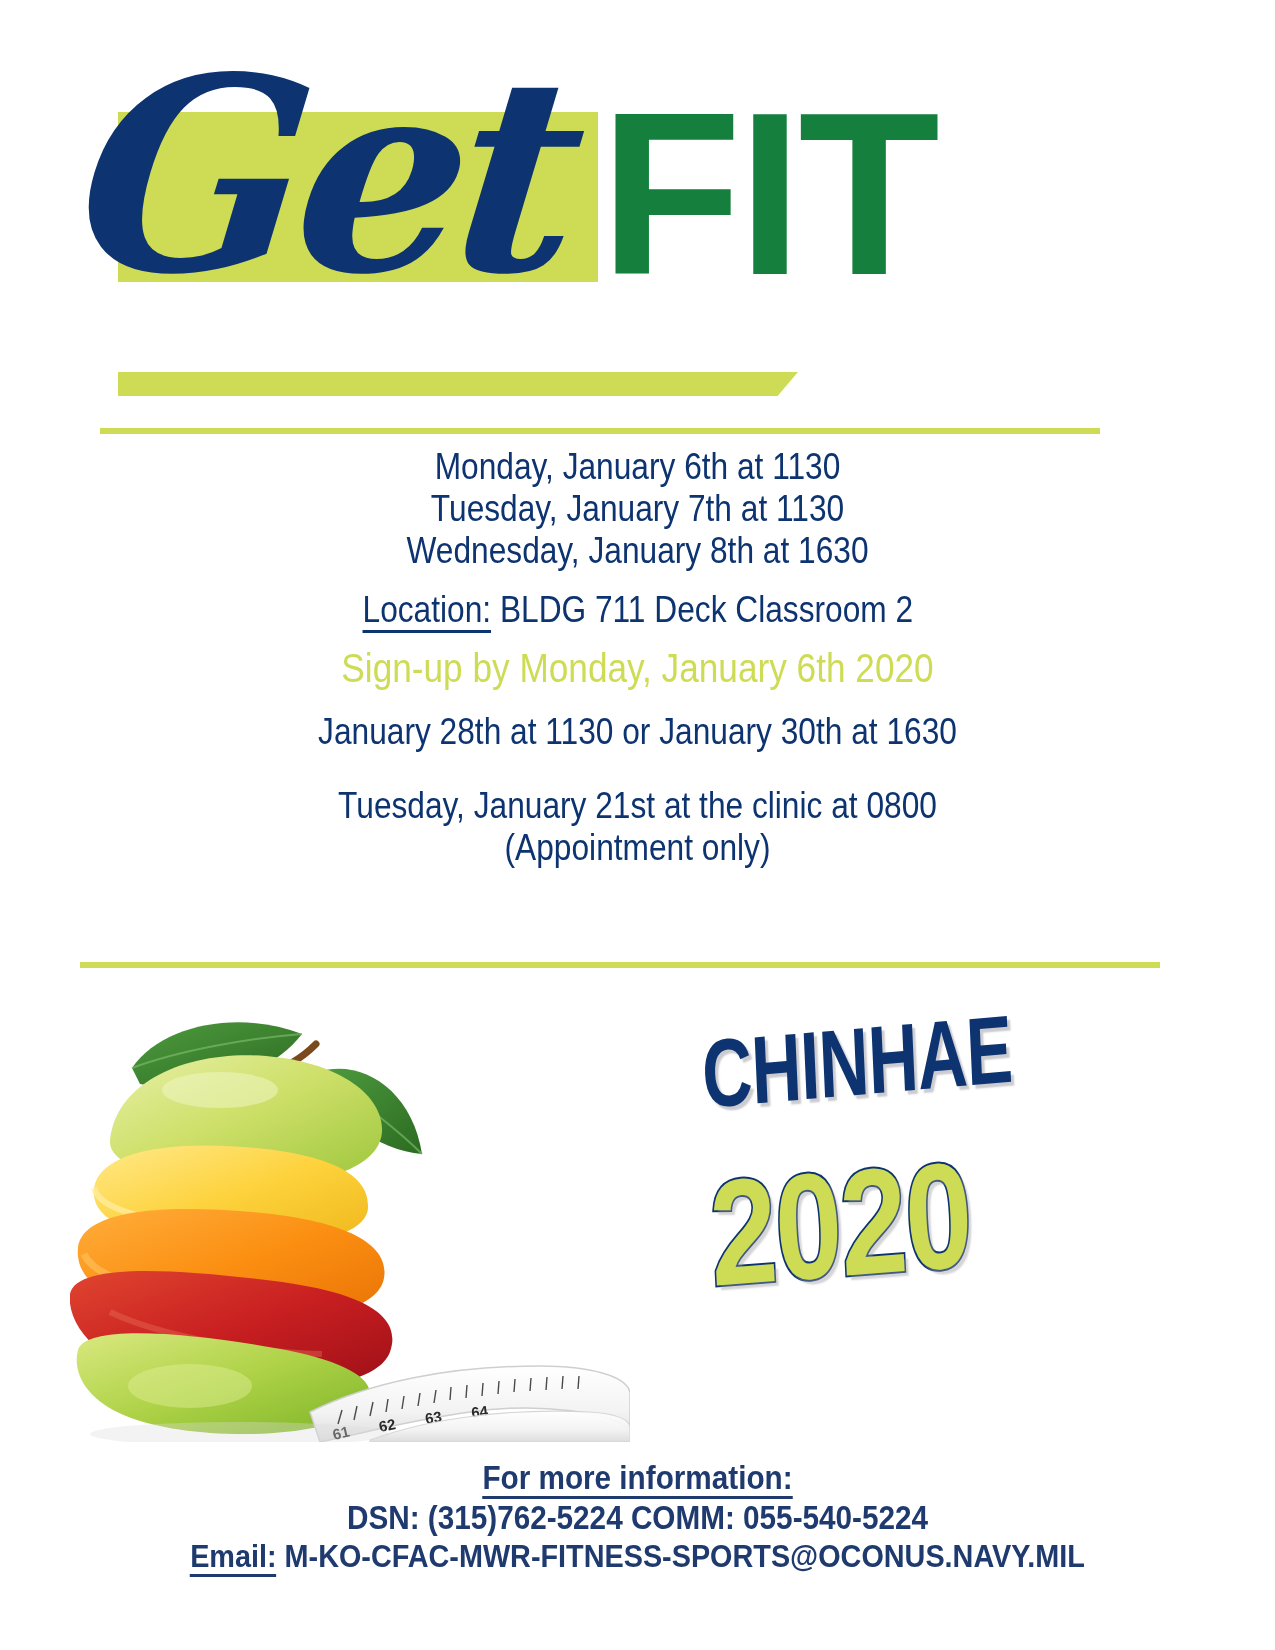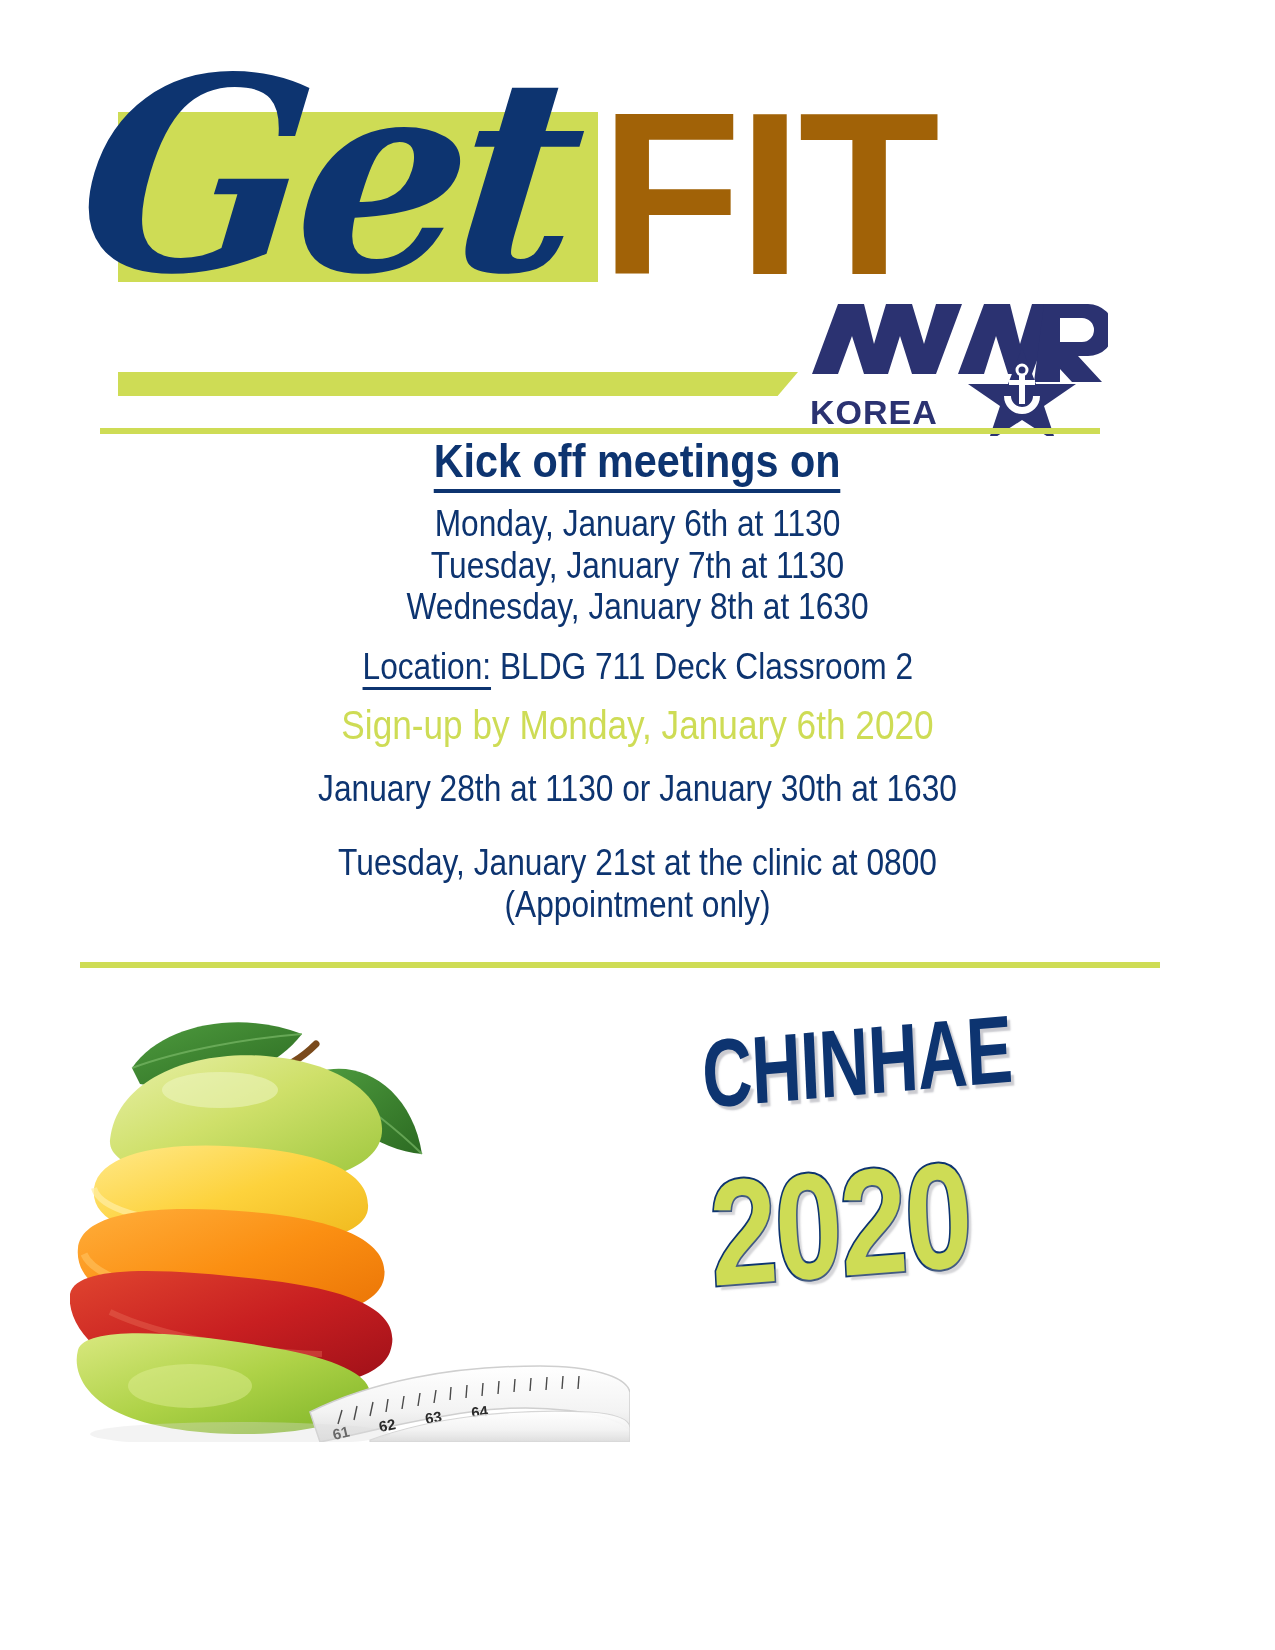--- a/index.html
+++ b/index.html
@@ -36,7 +36,7 @@
     font-weight:bold;
     font-size:232px;
     line-height:1;
-    color:#a16207;
+    color:#15803d;
     letter-spacing:-4px;
   }
   .green-underbar{

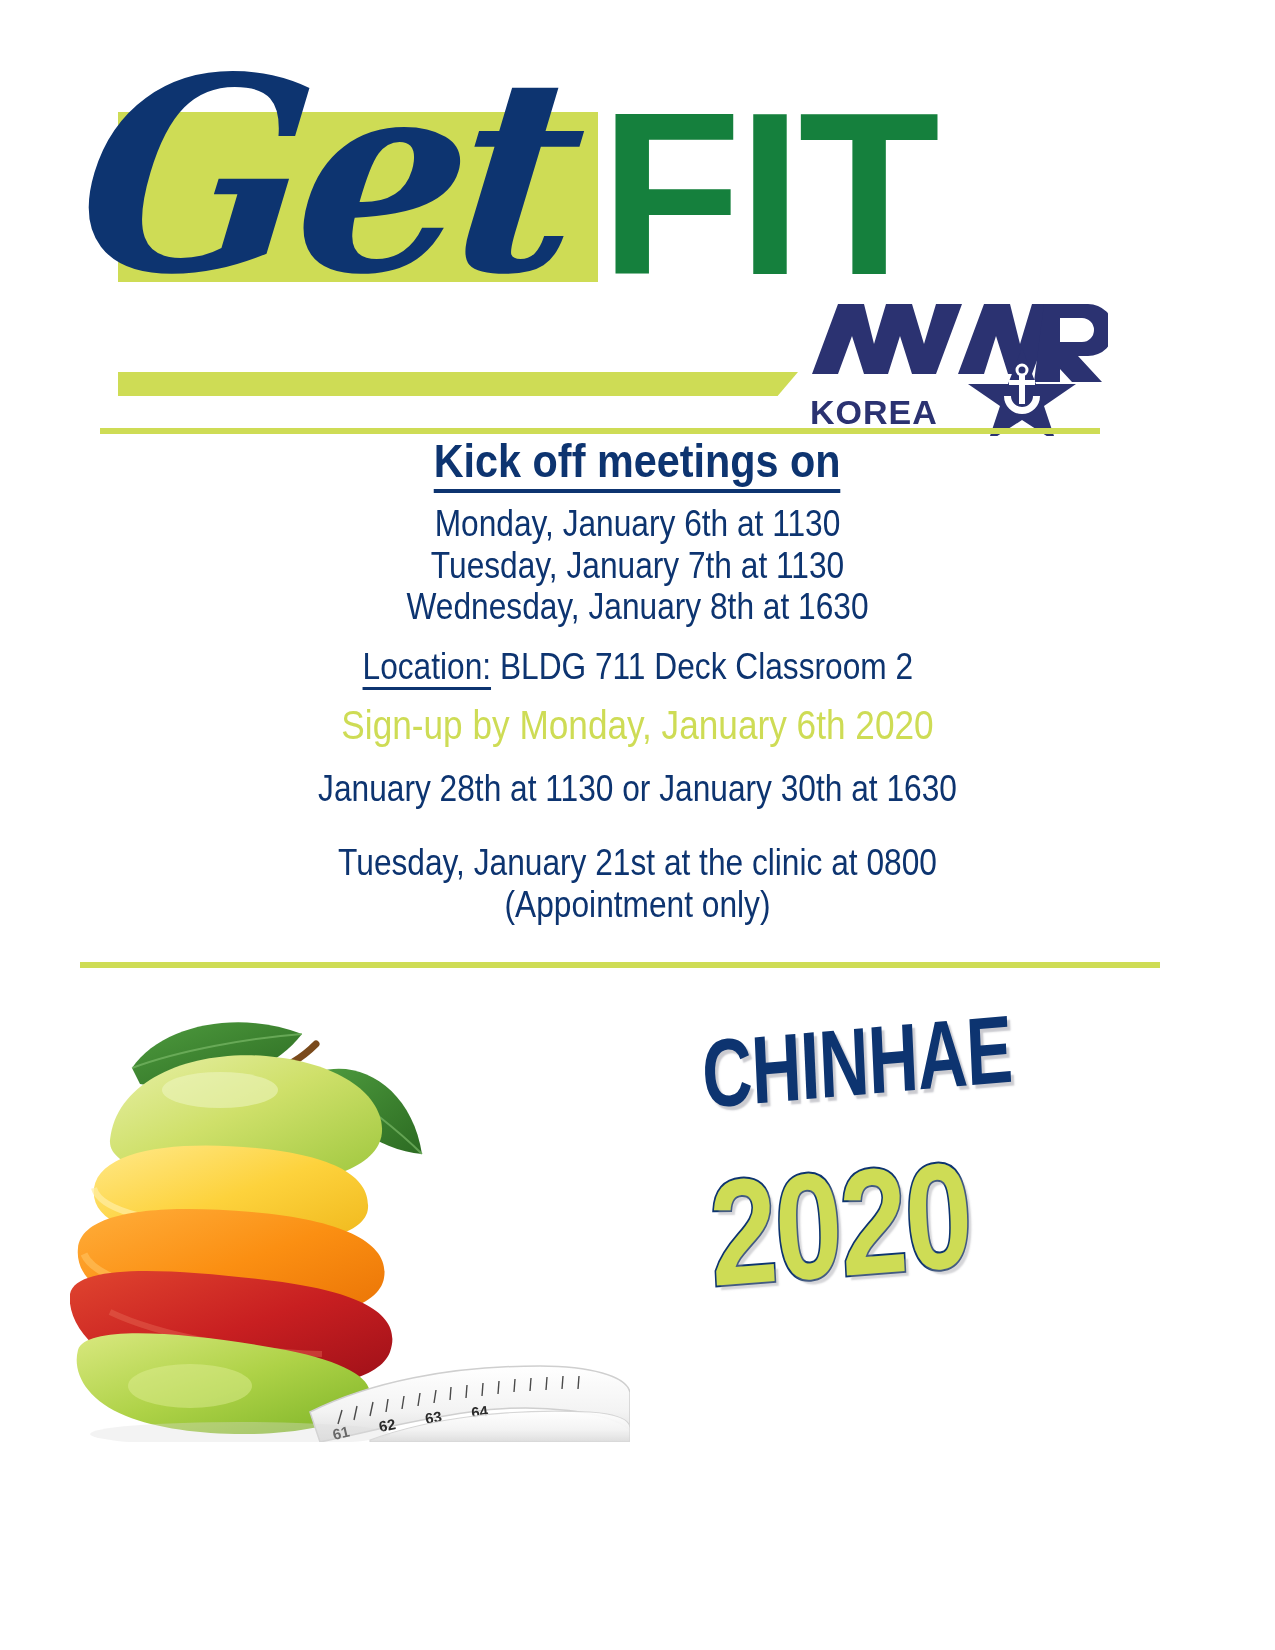--- a/index.html
+++ b/index.html
@@ -154,29 +154,6 @@
     <div class="fit-word">FIT</div>
     <div class="green-underbar"></div>
 
-    <div class="mwr">
-      <svg width="300" height="140" viewBox="0 0 300 140">
-
-        <g fill="#2b3271">
-          <polygon points="4,78 30,8 56,8 66,48 78,8 104,8 116,48 128,8 154,8 128,78 104,78 92,40 80,78 56,78 44,40 30,78"></polygon>
-          <polygon points="150,78 176,8 202,8 212,48 224,8 250,8 224,78 200,78 188,40 176,78"></polygon>
-          <path d="M236,8 h44 a26,26 0 0 1 0,52 h-10 l24,26 h-30 l-24,-26 v-14 h34 a12,12 0 0 0 0,-24 h-22 v64 h-26 z"></path>
-        </g>
-
-        <g>
-          <polygon fill="#2b3271" points="214,52 228,88 268,88 236,110 248,146 214,124 180,146 192,110 160,88 200,88"></polygon>
-        </g>
-
-        <g fill="#ffffff">
-          <circle cx="214" cy="74" r="5" fill="none" stroke="#ffffff" stroke-width="3"></circle>
-          <rect x="211" y="78" width="6" height="30"></rect>
-          <rect x="201" y="84" width="26" height="5"></rect>
-          <path d="M196,100 a18,18 0 0 0 36,0 h-7 a11,11 0 0 1 -22,0 z"></path>
-        </g>
-
-        <text x="2" y="128" font-family="Liberation Sans, sans-serif" font-size="34" font-weight="bold" fill="#2b3271" letter-spacing="1">KOREA</text>
-      </svg>
-    </div>
   </div>
 
   <div class="rule-green rule-1"></div>

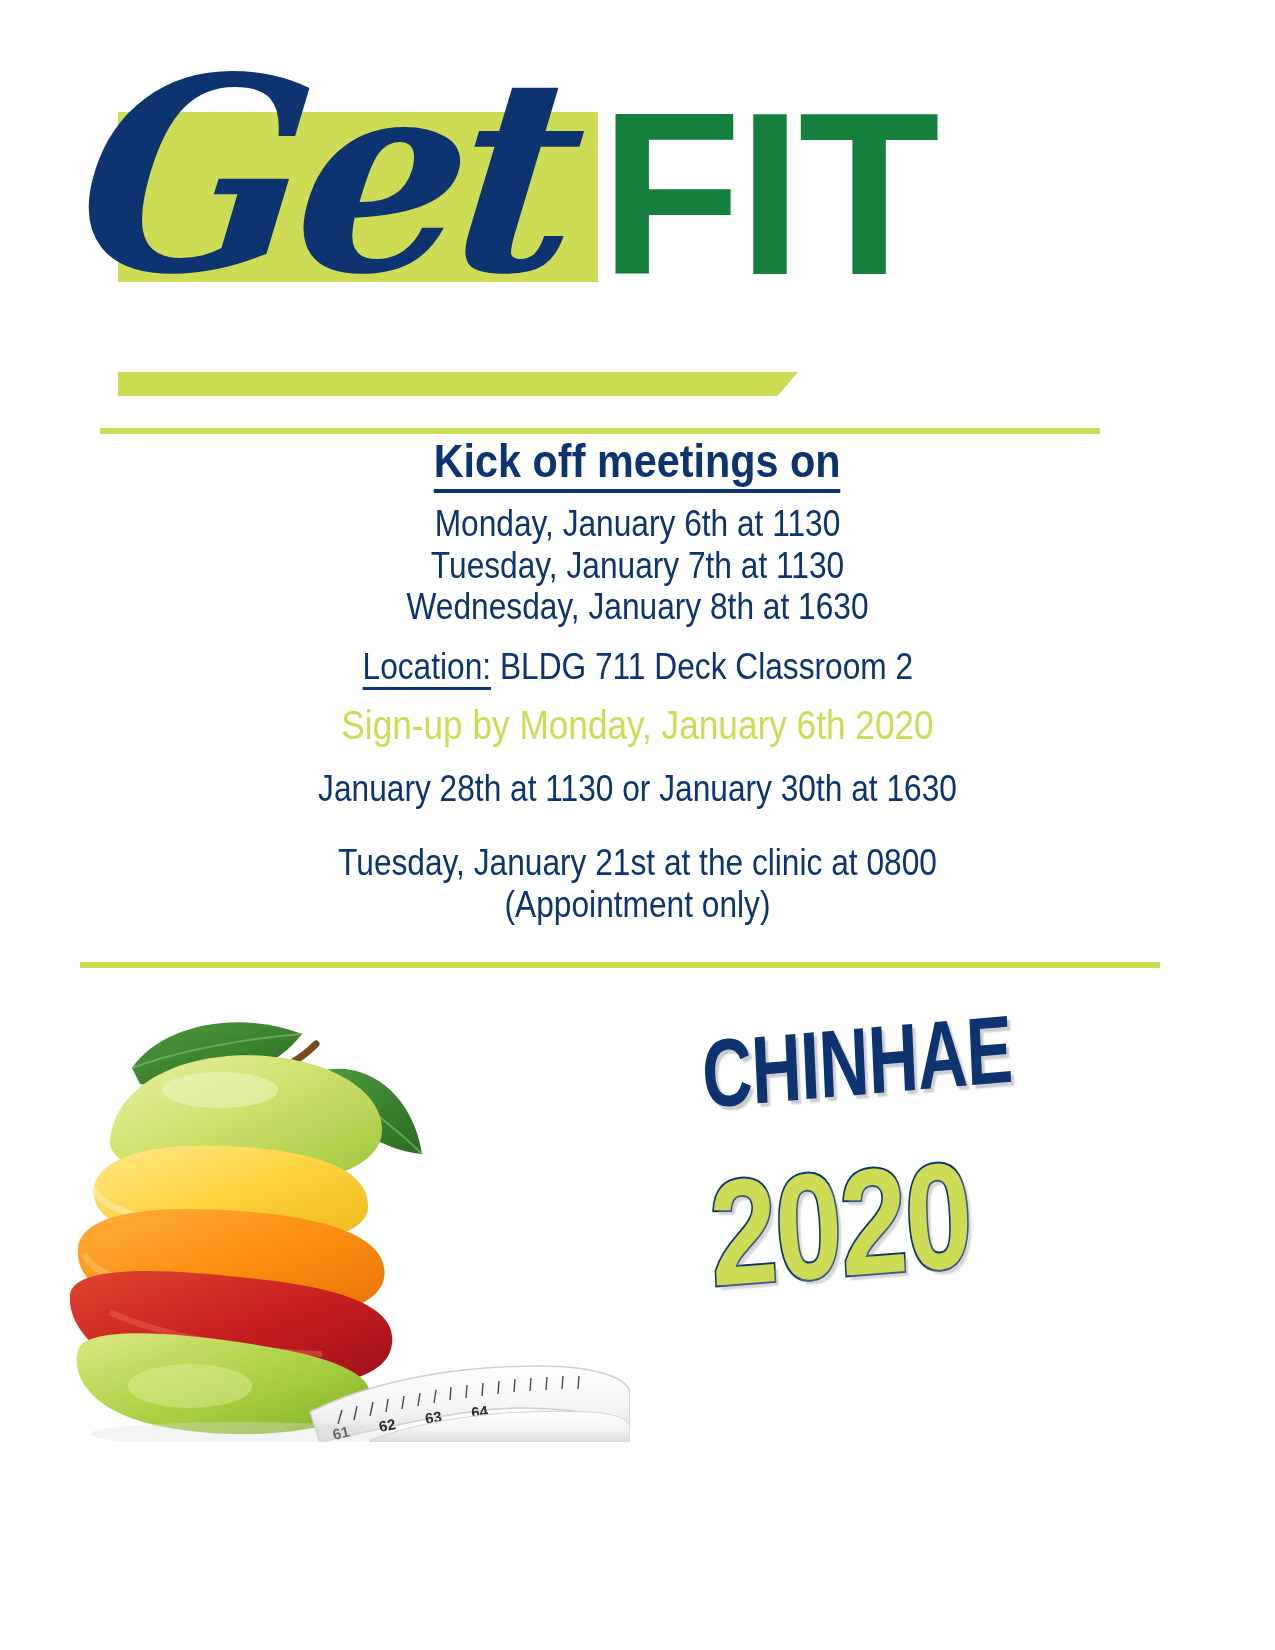--- a/index.html
+++ b/index.html
@@ -160,7 +160,6 @@
 
   <div class="body-text">
 
-    <div><span class="hdr hdr-lg">Kick off meetings on</span></div>
     <div class="sp-10"></div>
     <div class="sub">Monday, January 6th at 1130</div>
     <div class="sub">Tuesday, January 7th at 1130</div>

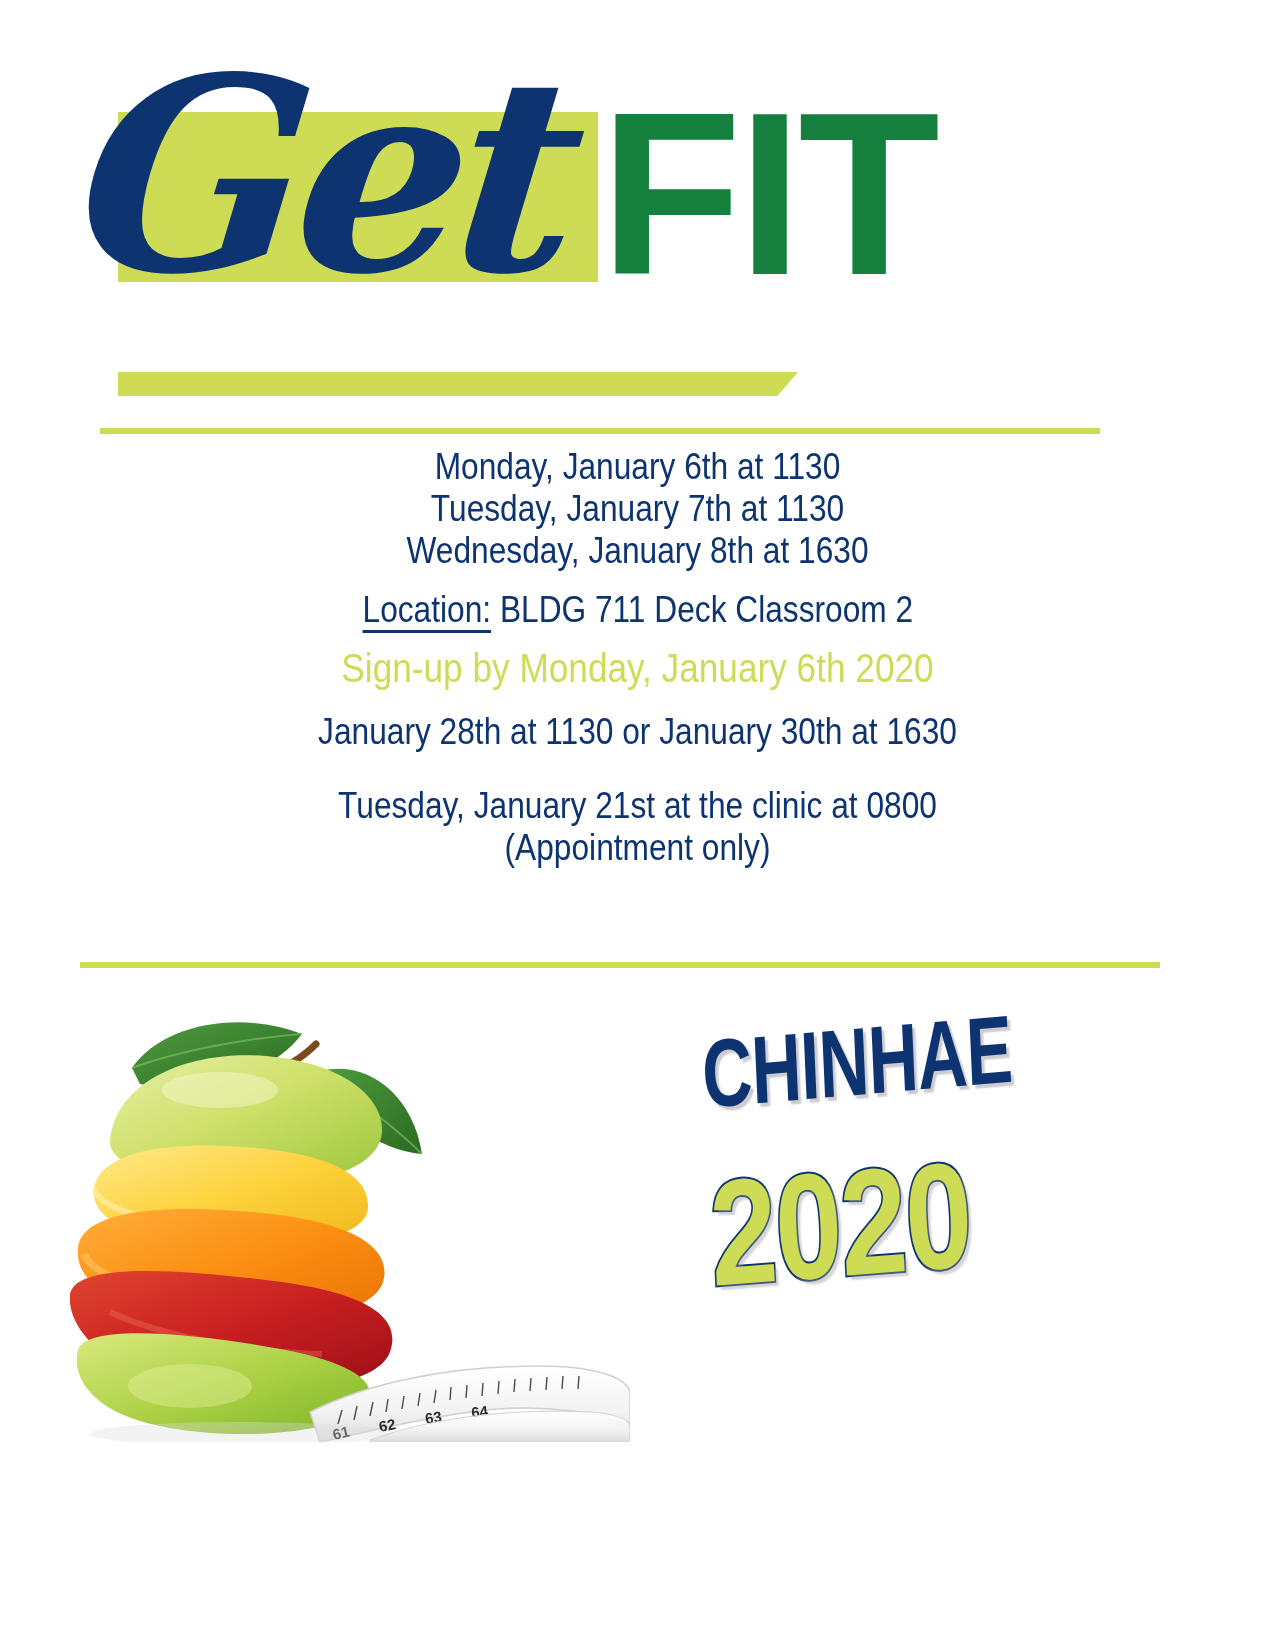--- a/index.html
+++ b/index.html
@@ -282,6 +282,11 @@
     <div class="year-word">2020</div>
   </div>
 
+  <div class="footer">
+    <div class="foot-line"><span class="u">For more information:</span></div>
+    <div class="foot-line">DSN: (315)762-5224 COMM: 055-540-5224</div>
+    <div class="foot-line small"><span class="u">Email:</span><span> M-KO-CFAC-MWR-FITNESS-SPORTS@OCONUS.NAVY.MIL</span></div>
+  </div>
 
 </div>
 

